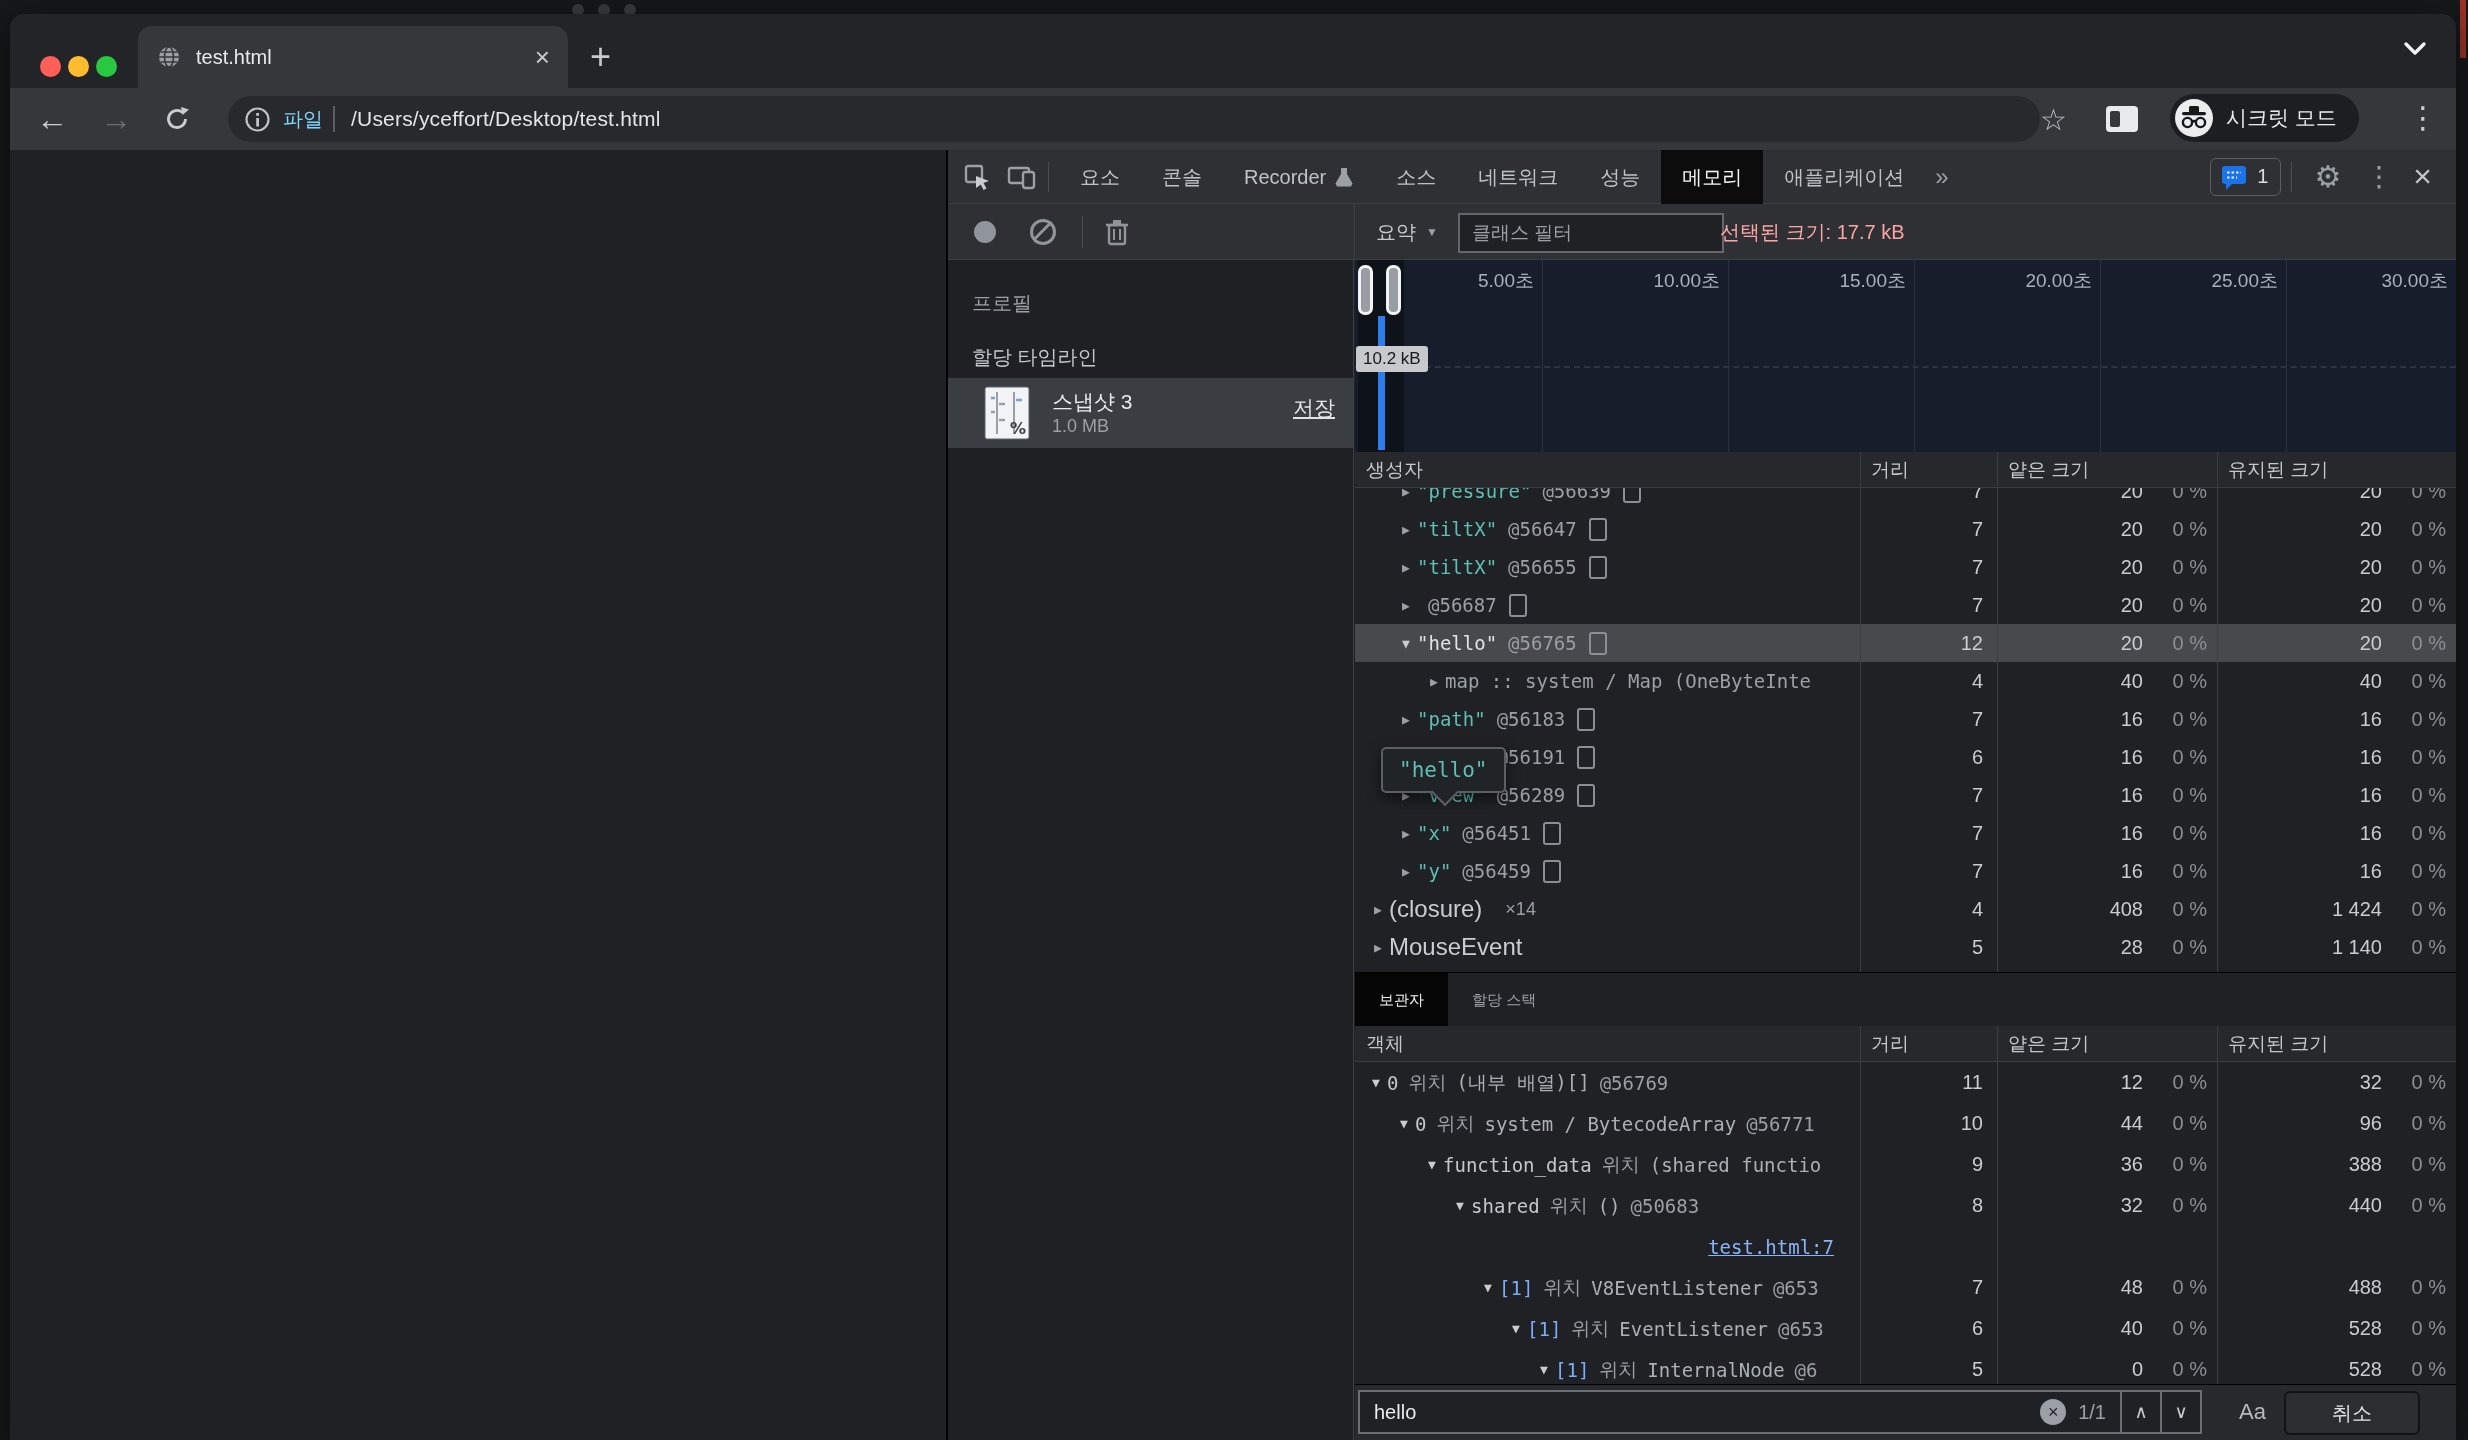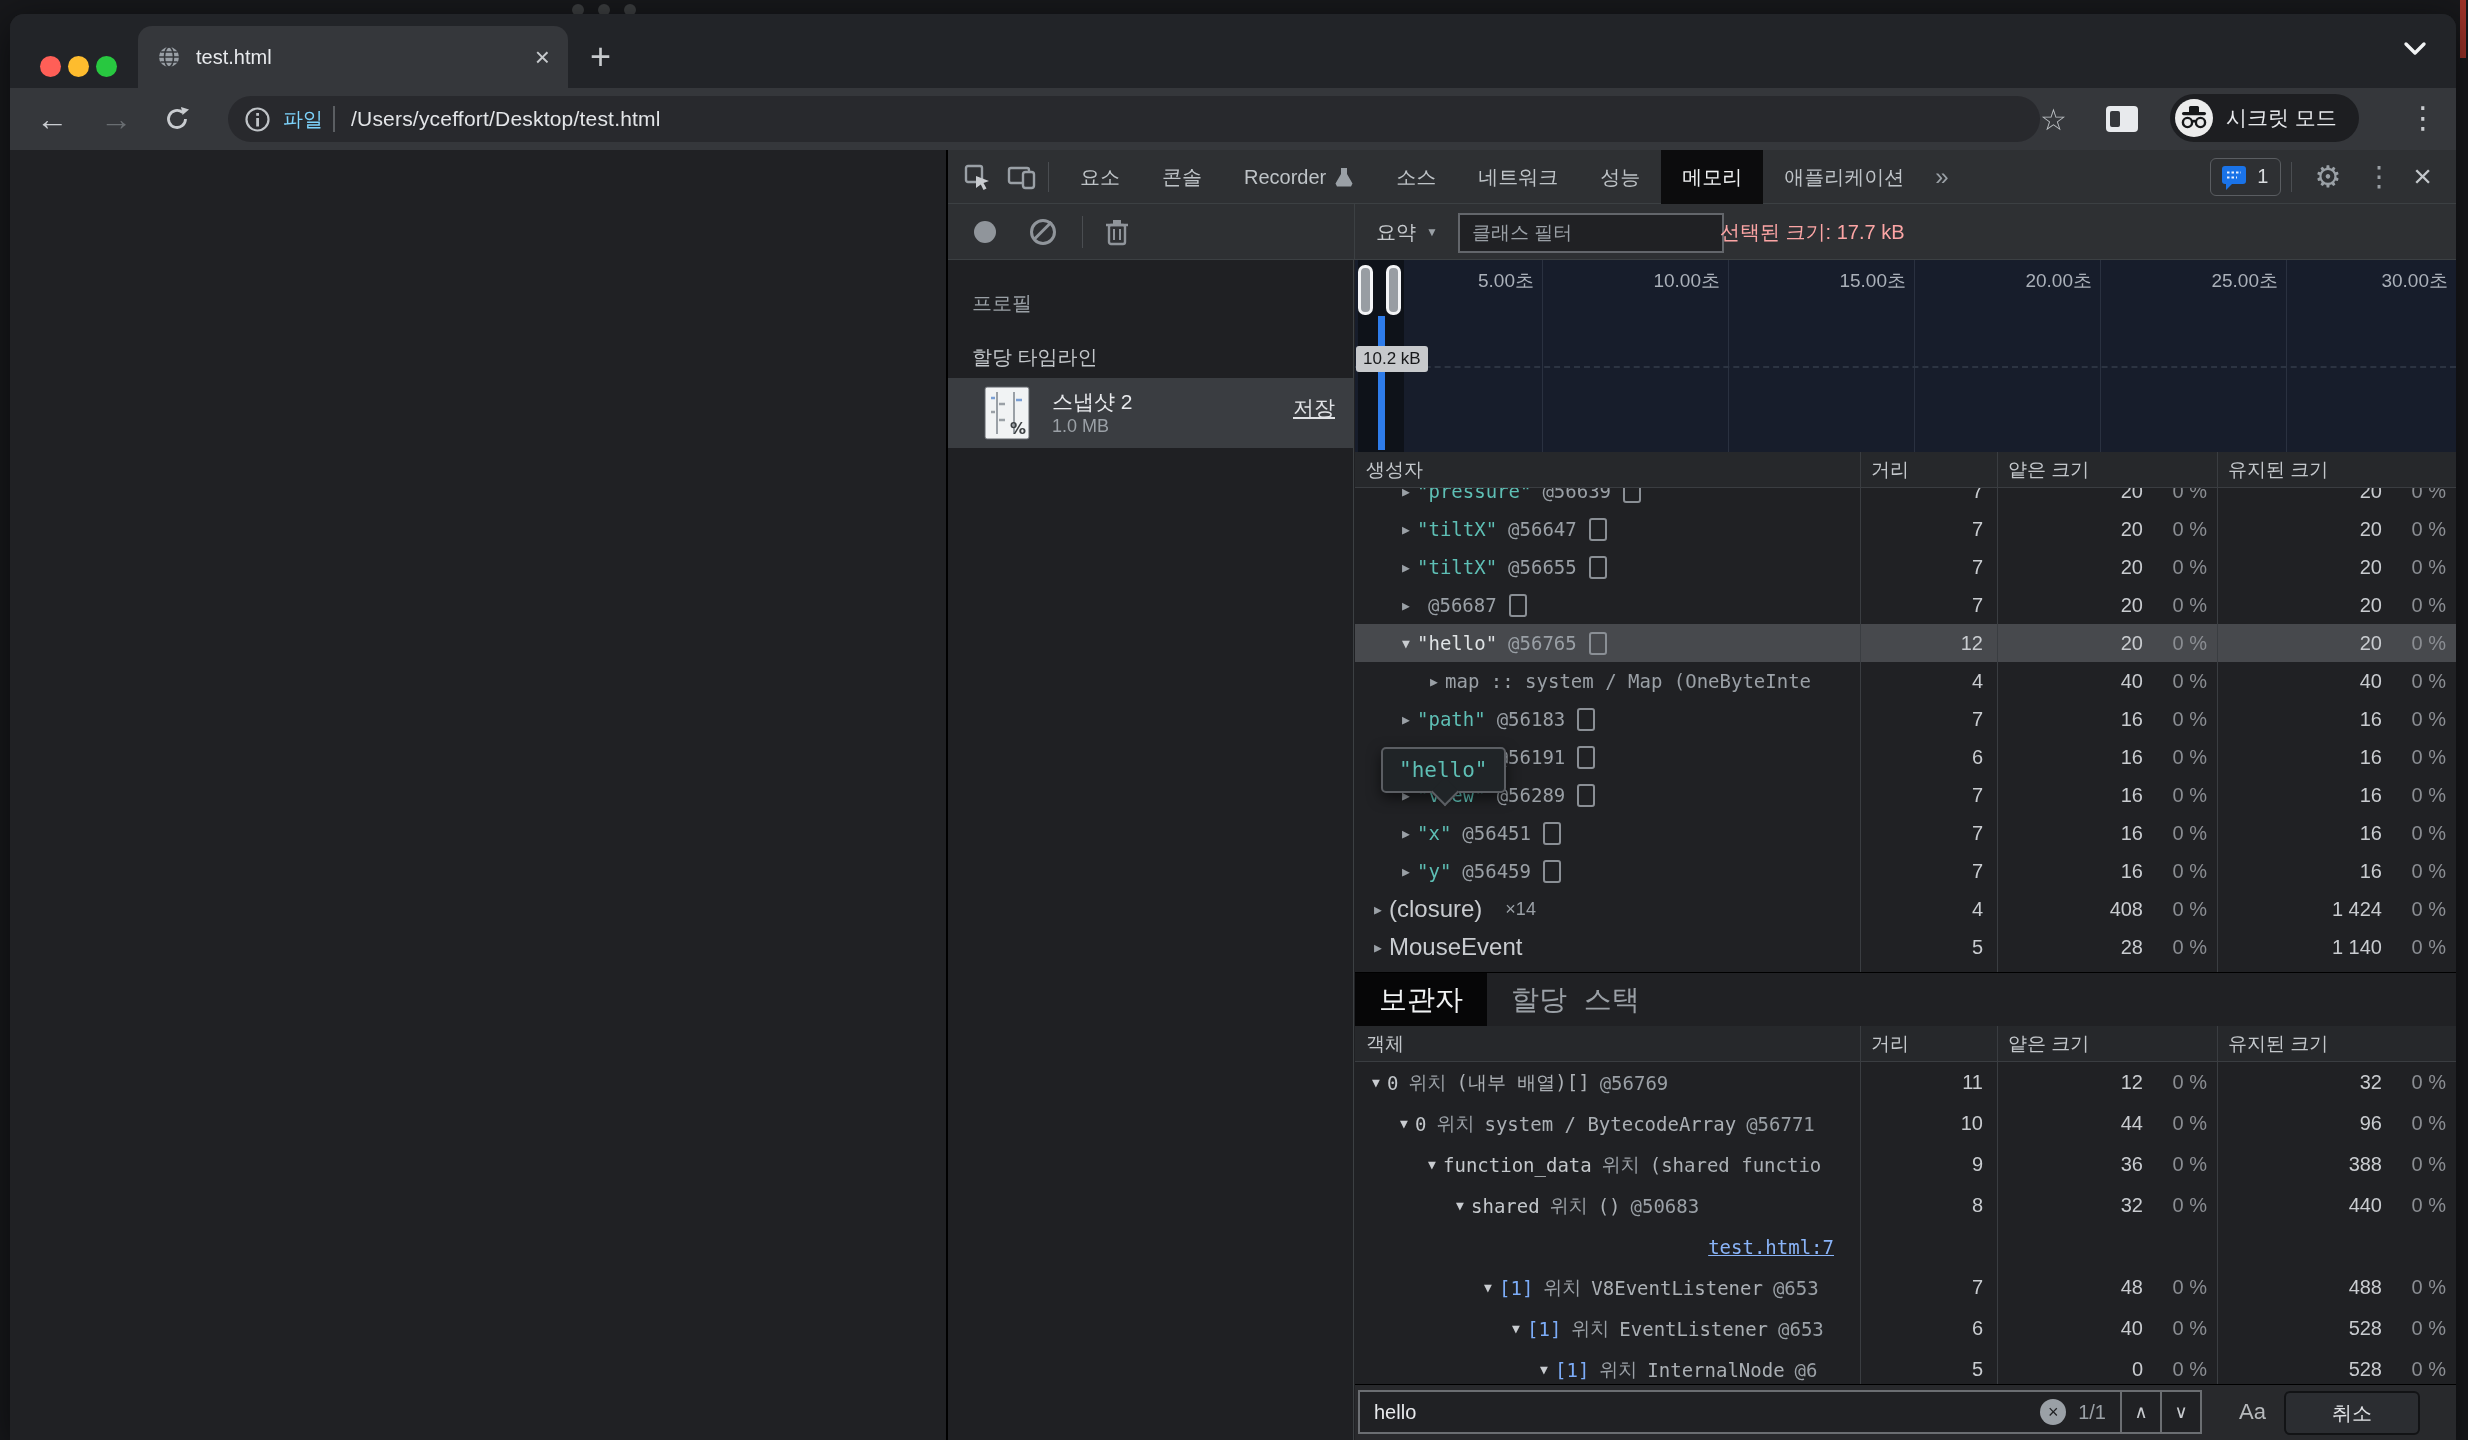--- a/index.html
+++ b/index.html
@@ -375,7 +375,7 @@
                 <text x="26" y="48" font-size="16" font-weight="bold" fill="#3c4043" font-family="DejaVu Sans, sans-serif">%</text>
               </svg>
             </span>
-            <span id="snap-name">스냅샷 2</span>
+            <span id="snap-name">스냅샷 3</span>
             <span id="snap-size">1.0 MB</span>
             <a id="snap-save">저장</a>
           </div>

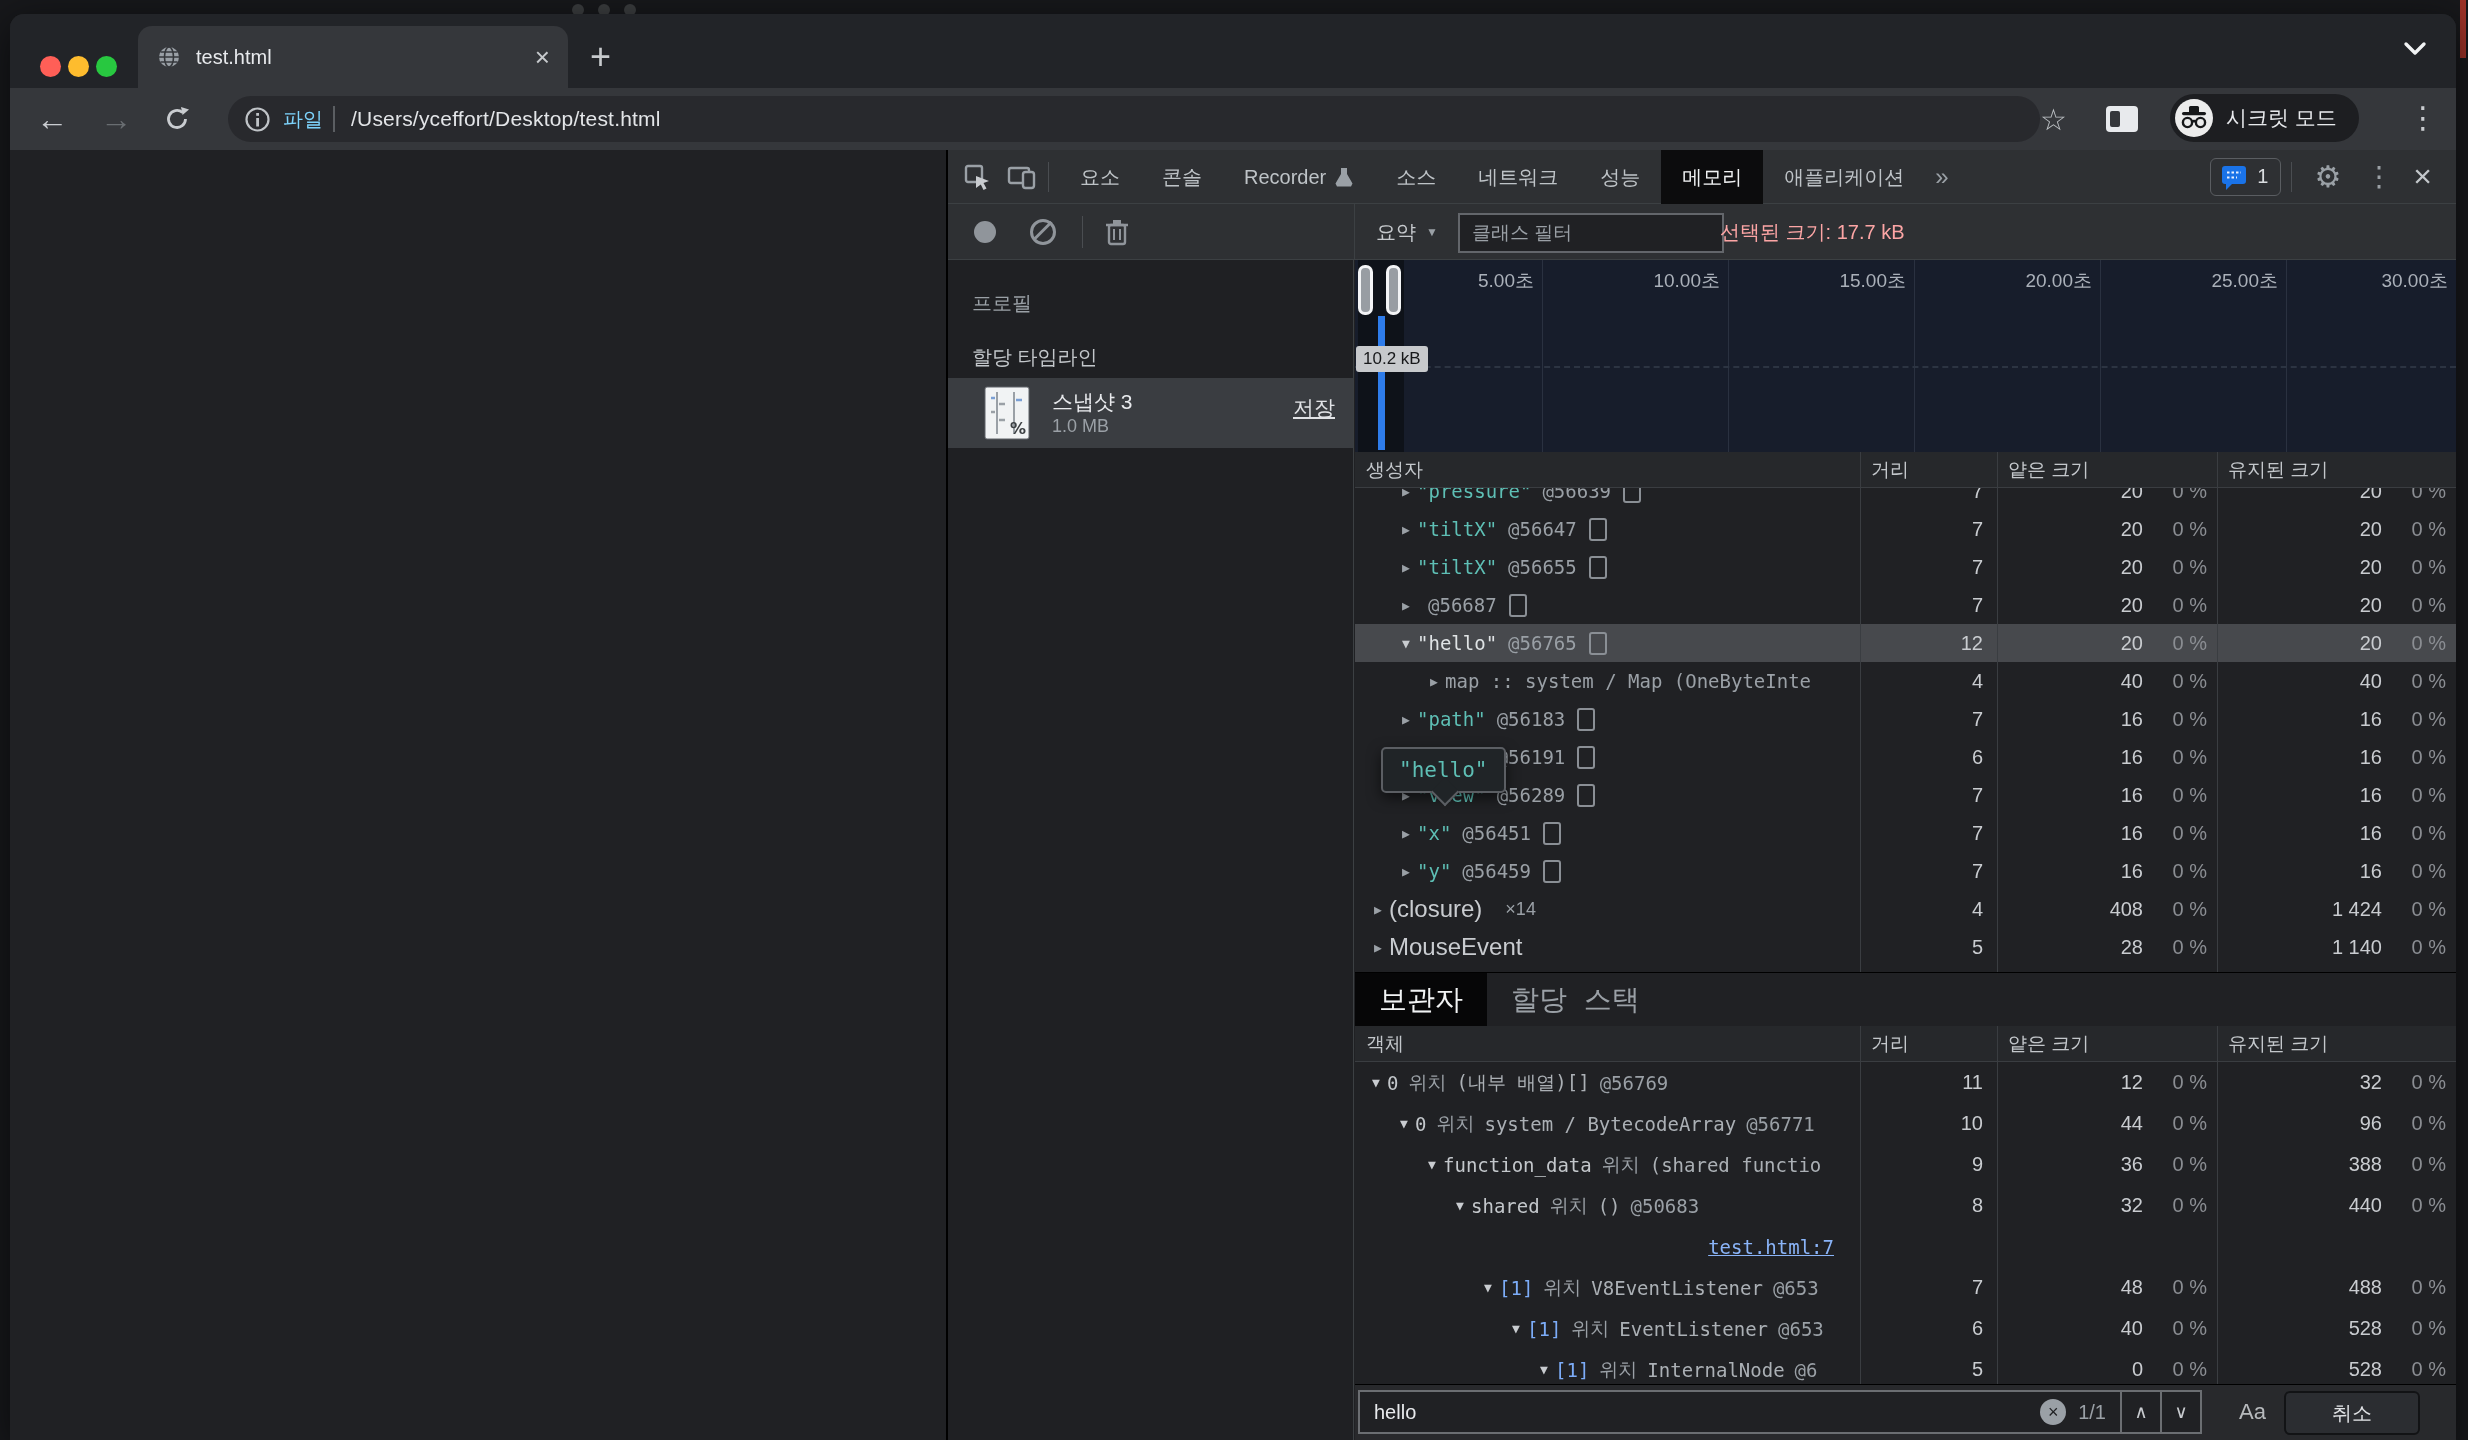--- a/index.html
+++ b/index.html
@@ -156,7 +156,7 @@
   
   #ret-tabs{position:absolute;left:0;top:712px;width:100%;height:54px;background:#202124;
             border-top:1px solid #000;display:flex;}
-  .rtab{height:100%;display:flex;align-items:center;padding:0 24px;font-size:28px;color:#9aa0a6;font-family:Liberation Mono, monospace;}
+  .rtab{height:100%;display:flex;align-items:center;padding:0 24px;font-size:15px;color:#9aa0a6;}
   .rtab.sel{background:#060607;color:#f1f3f4;}
   #rtable{top:766px;height:358px;}
   #ret-rows{position:relative;height:321px;overflow:hidden;}

